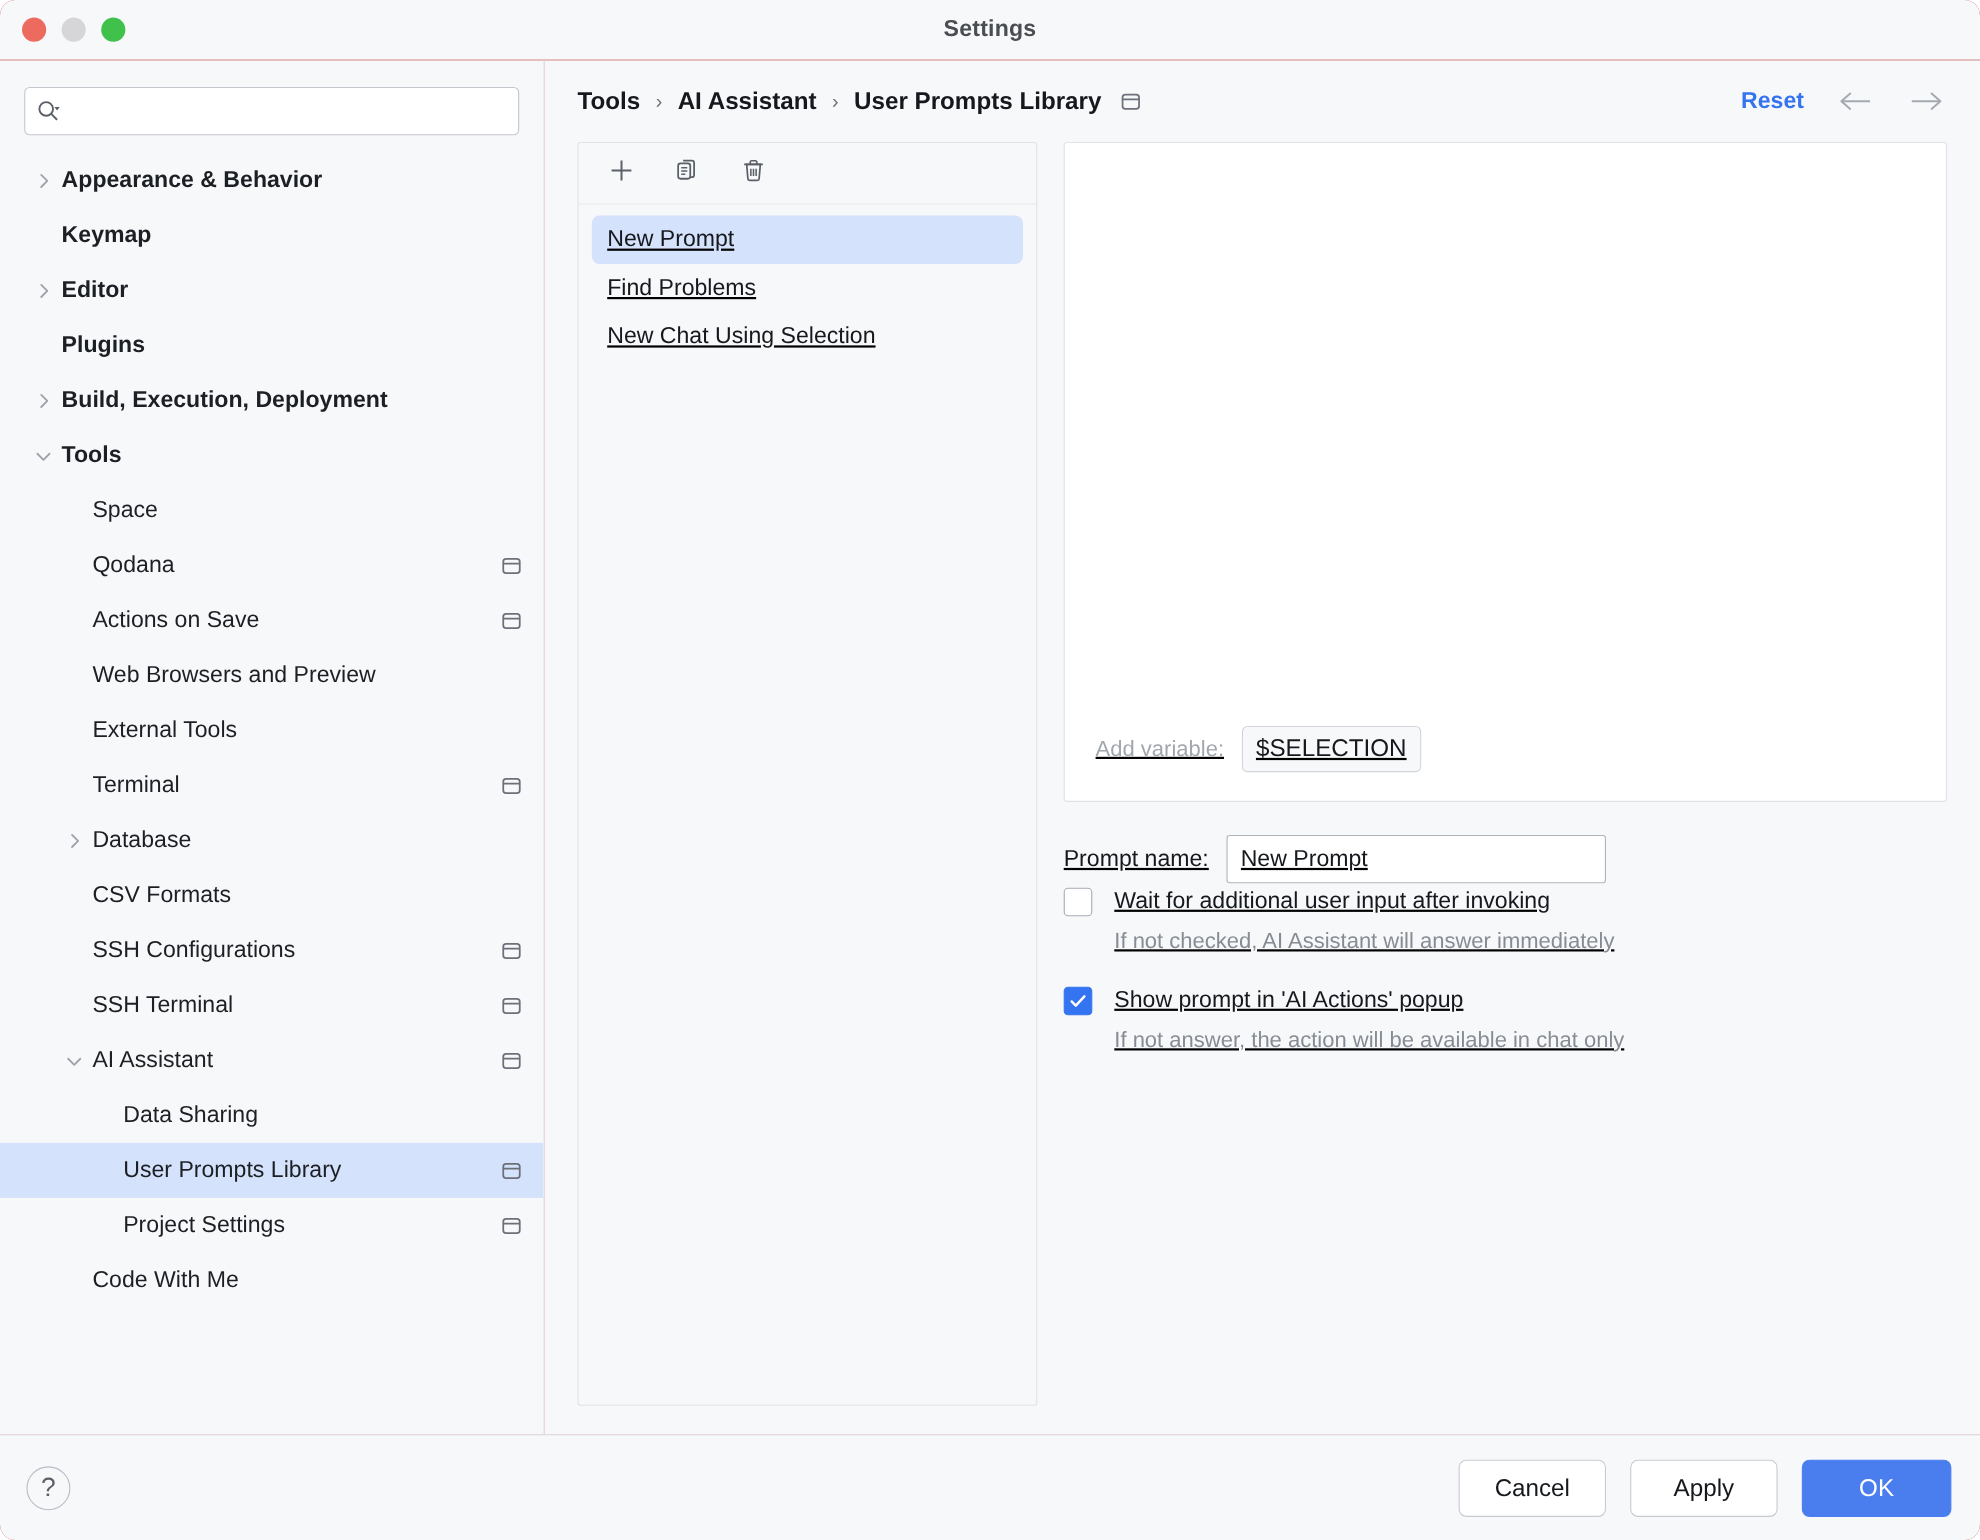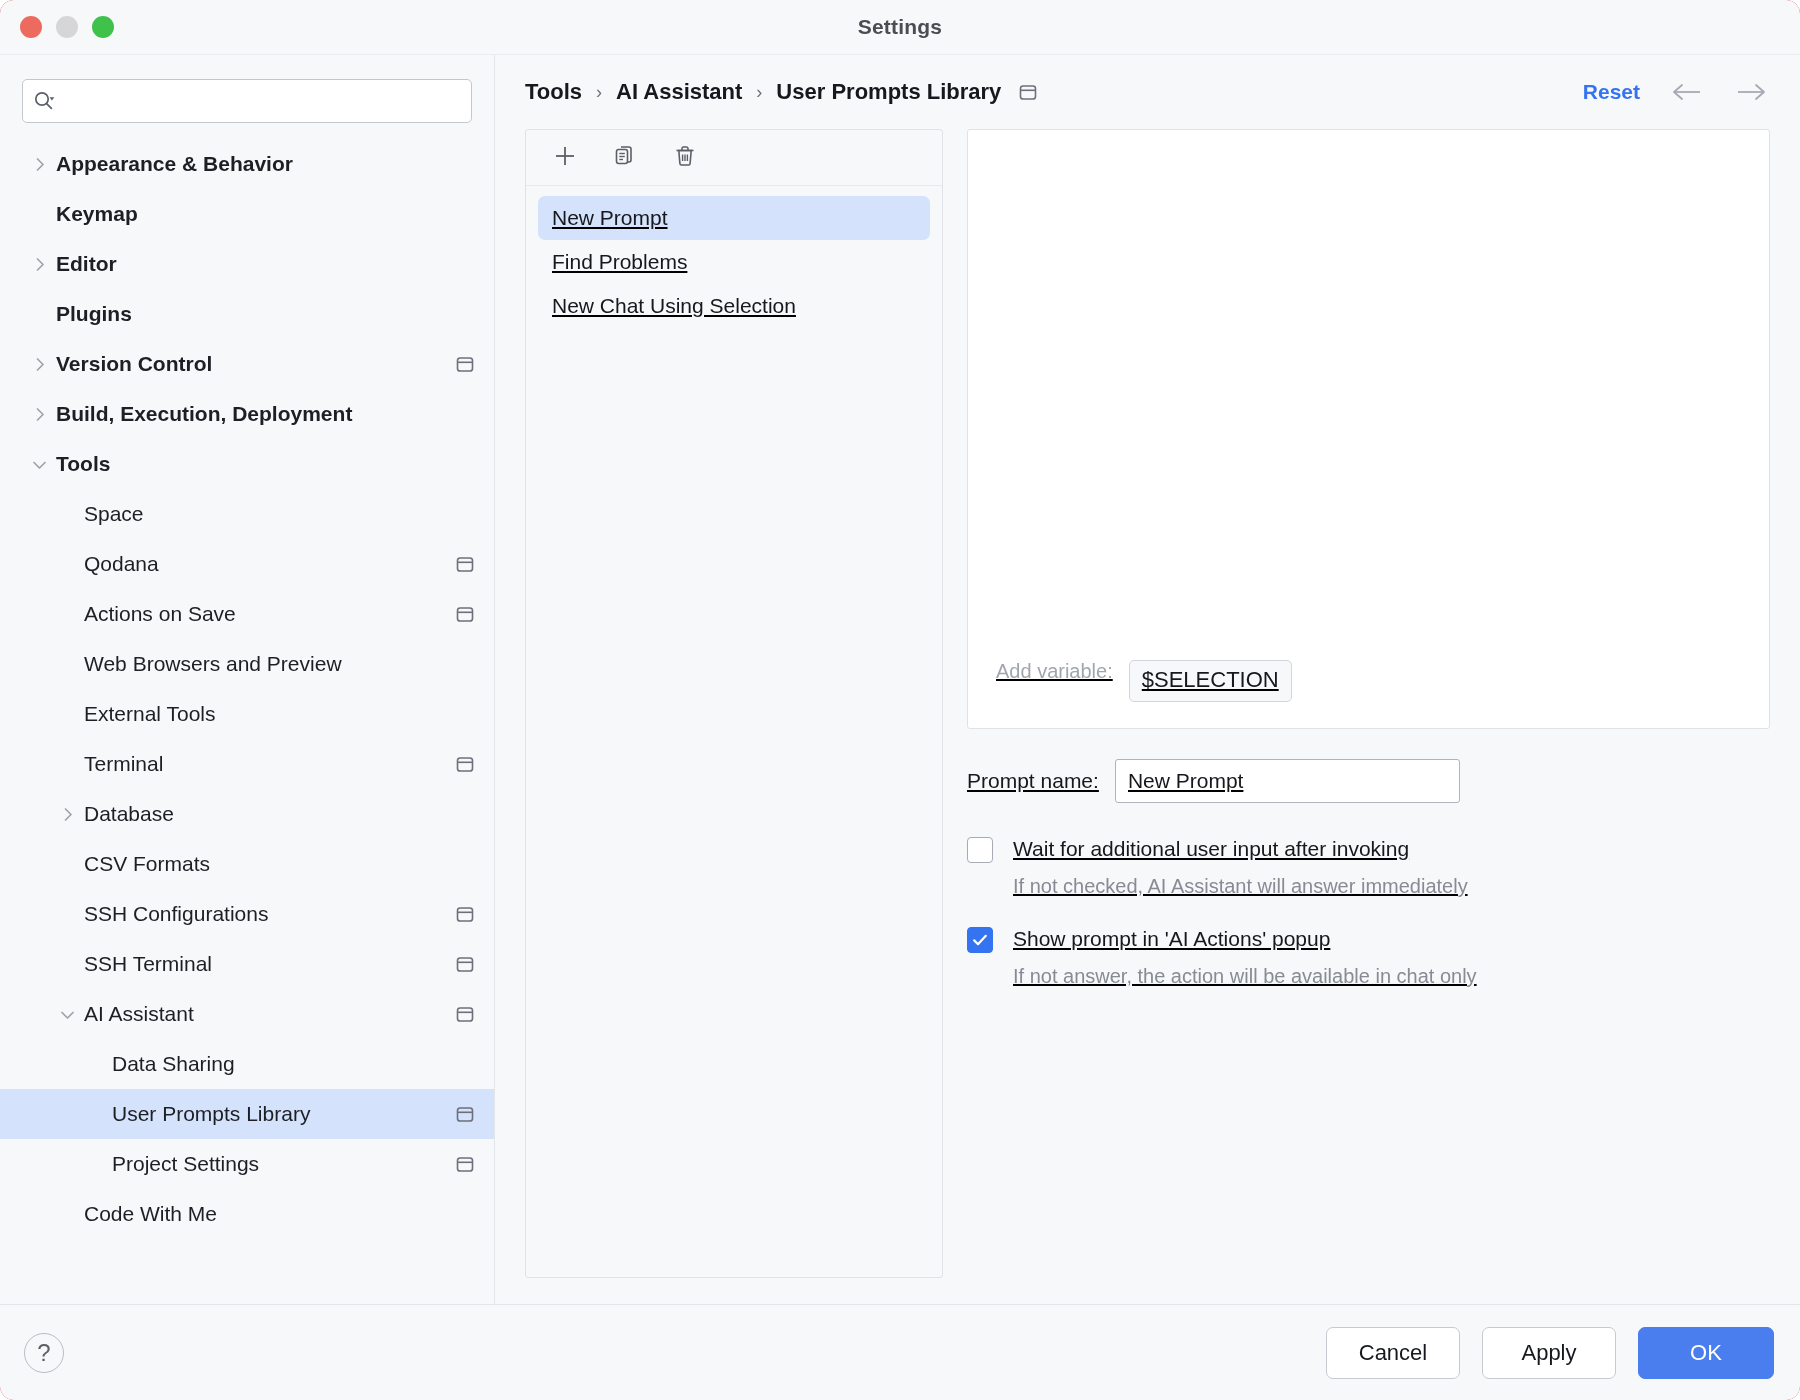--- a/index.html
+++ b/index.html
@@ -391,21 +391,6 @@
           <div class="tree-row lvl0">
             <span class="twisty"></span>
             <span class="tree-label">Plugins</span>
-          </div>
-          <div class="tree-row lvl0">
-            <span class="twisty">
-              <svg width="19" height="19" viewBox="0 0 19 19">
-                <polyline points="" fill="none"></polyline>
-                <path d="M7.5,4 L13,9.5 L7.5,15" fill="none" stroke="#9ea3ab" stroke-width="1.7" stroke-linecap="round" stroke-linejoin="round"></path>
-              </svg>
-            </span>
-            <span class="tree-label">Version Control</span>
-            <span class="badge-slot">
-              <svg width="22" height="22" viewBox="0 0 22 22">
-                <rect x="3.5" y="5" width="15" height="13" rx="2.6" fill="none" stroke="#6c707a" stroke-width="1.6"></rect>
-                <line x1="3.5" y1="9.3" x2="18.5" y2="9.3" stroke="#6c707a" stroke-width="1.6"></line>
-              </svg>
-            </span>
           </div>
           <div class="tree-row lvl0">
             <span class="twisty">

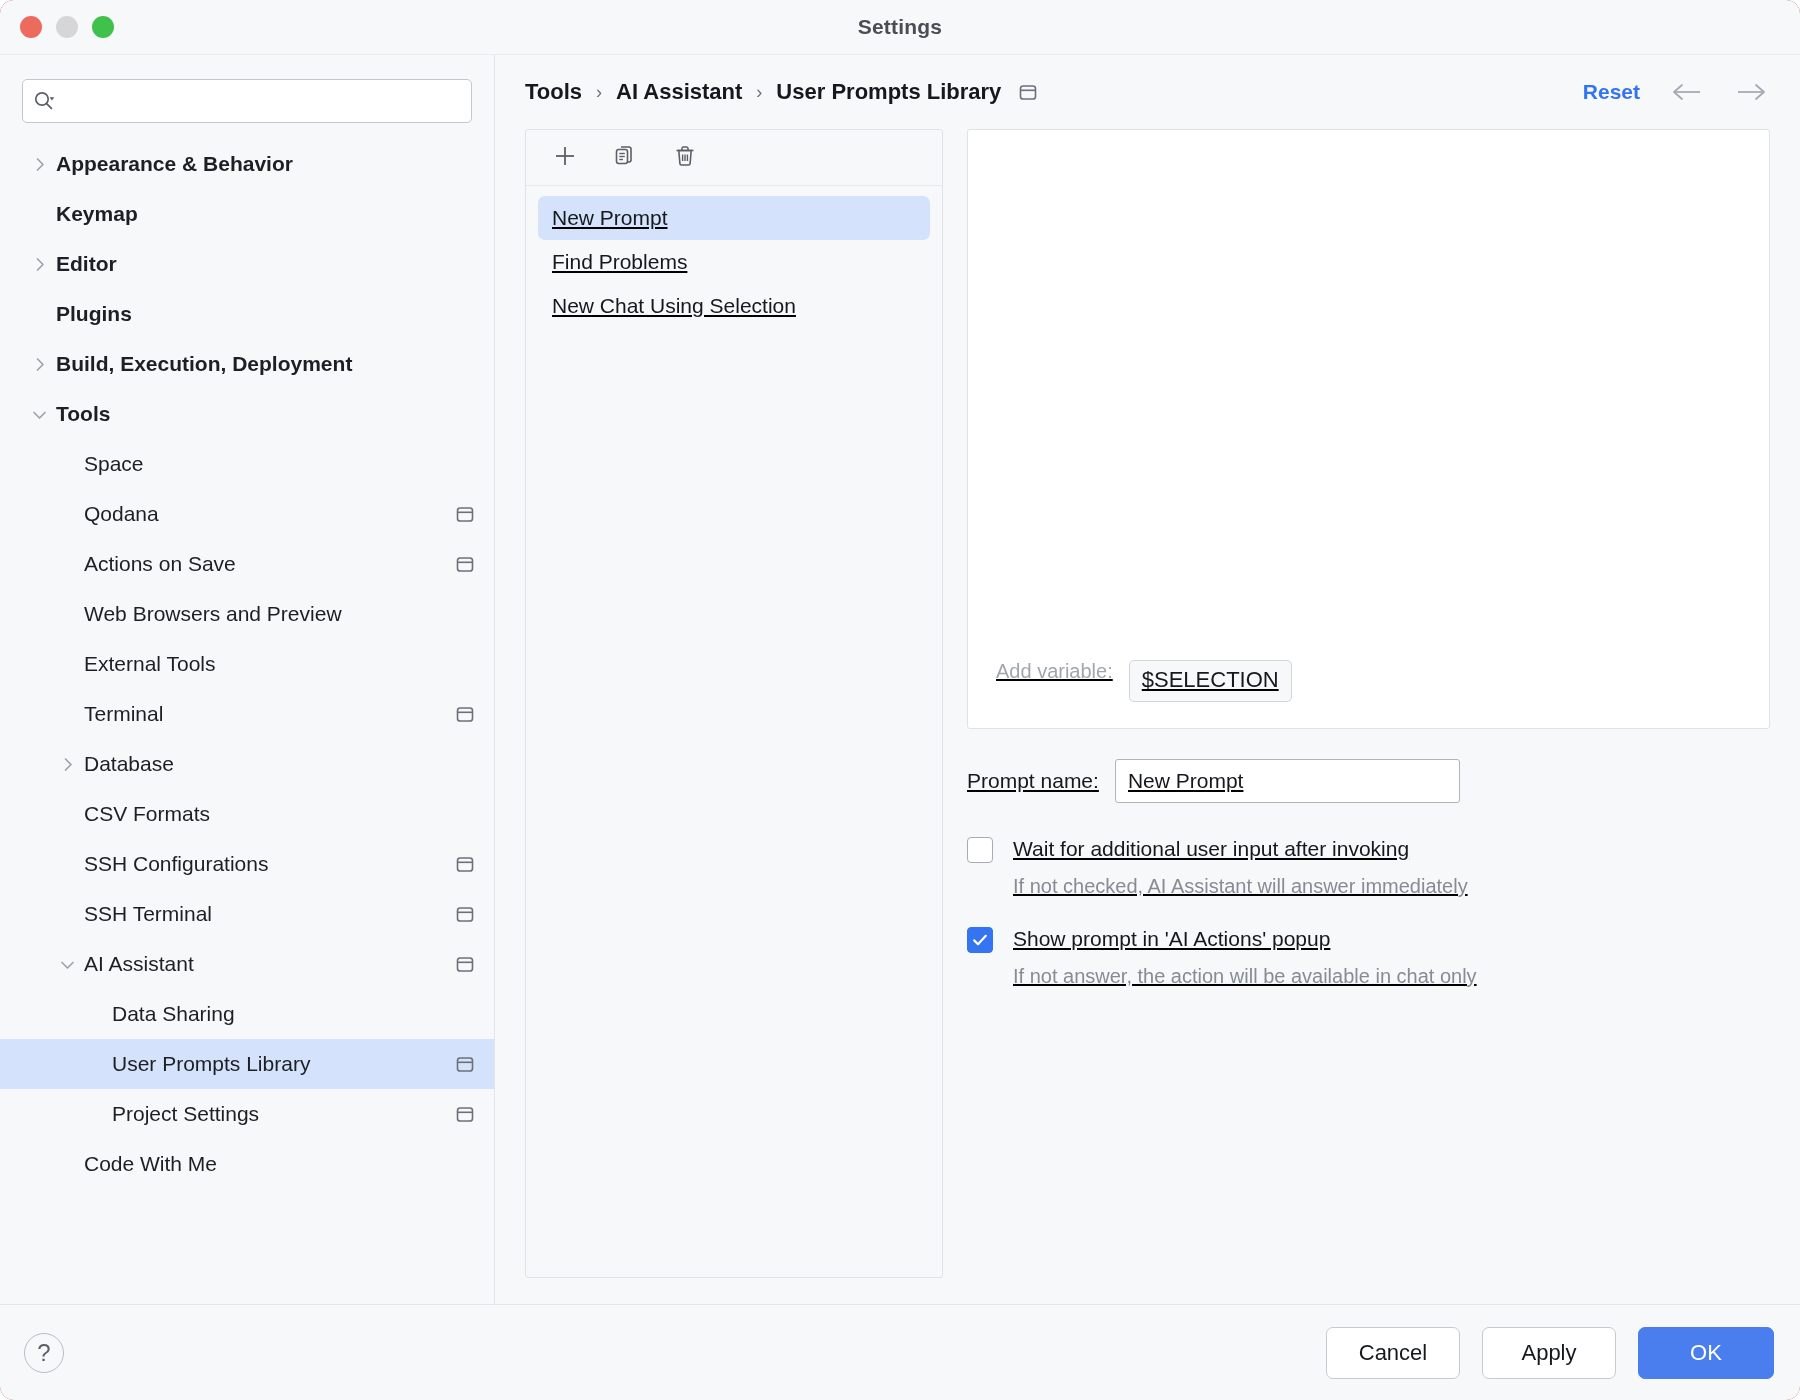--- a/index.html
+++ b/index.html
@@ -235,7 +235,7 @@
   }
   .addvar-row {
     display: flex;
-    align-items: flex-start;
+    align-items: center;
     gap: 16px;
     padding: 0 0 26px 28px;
   }

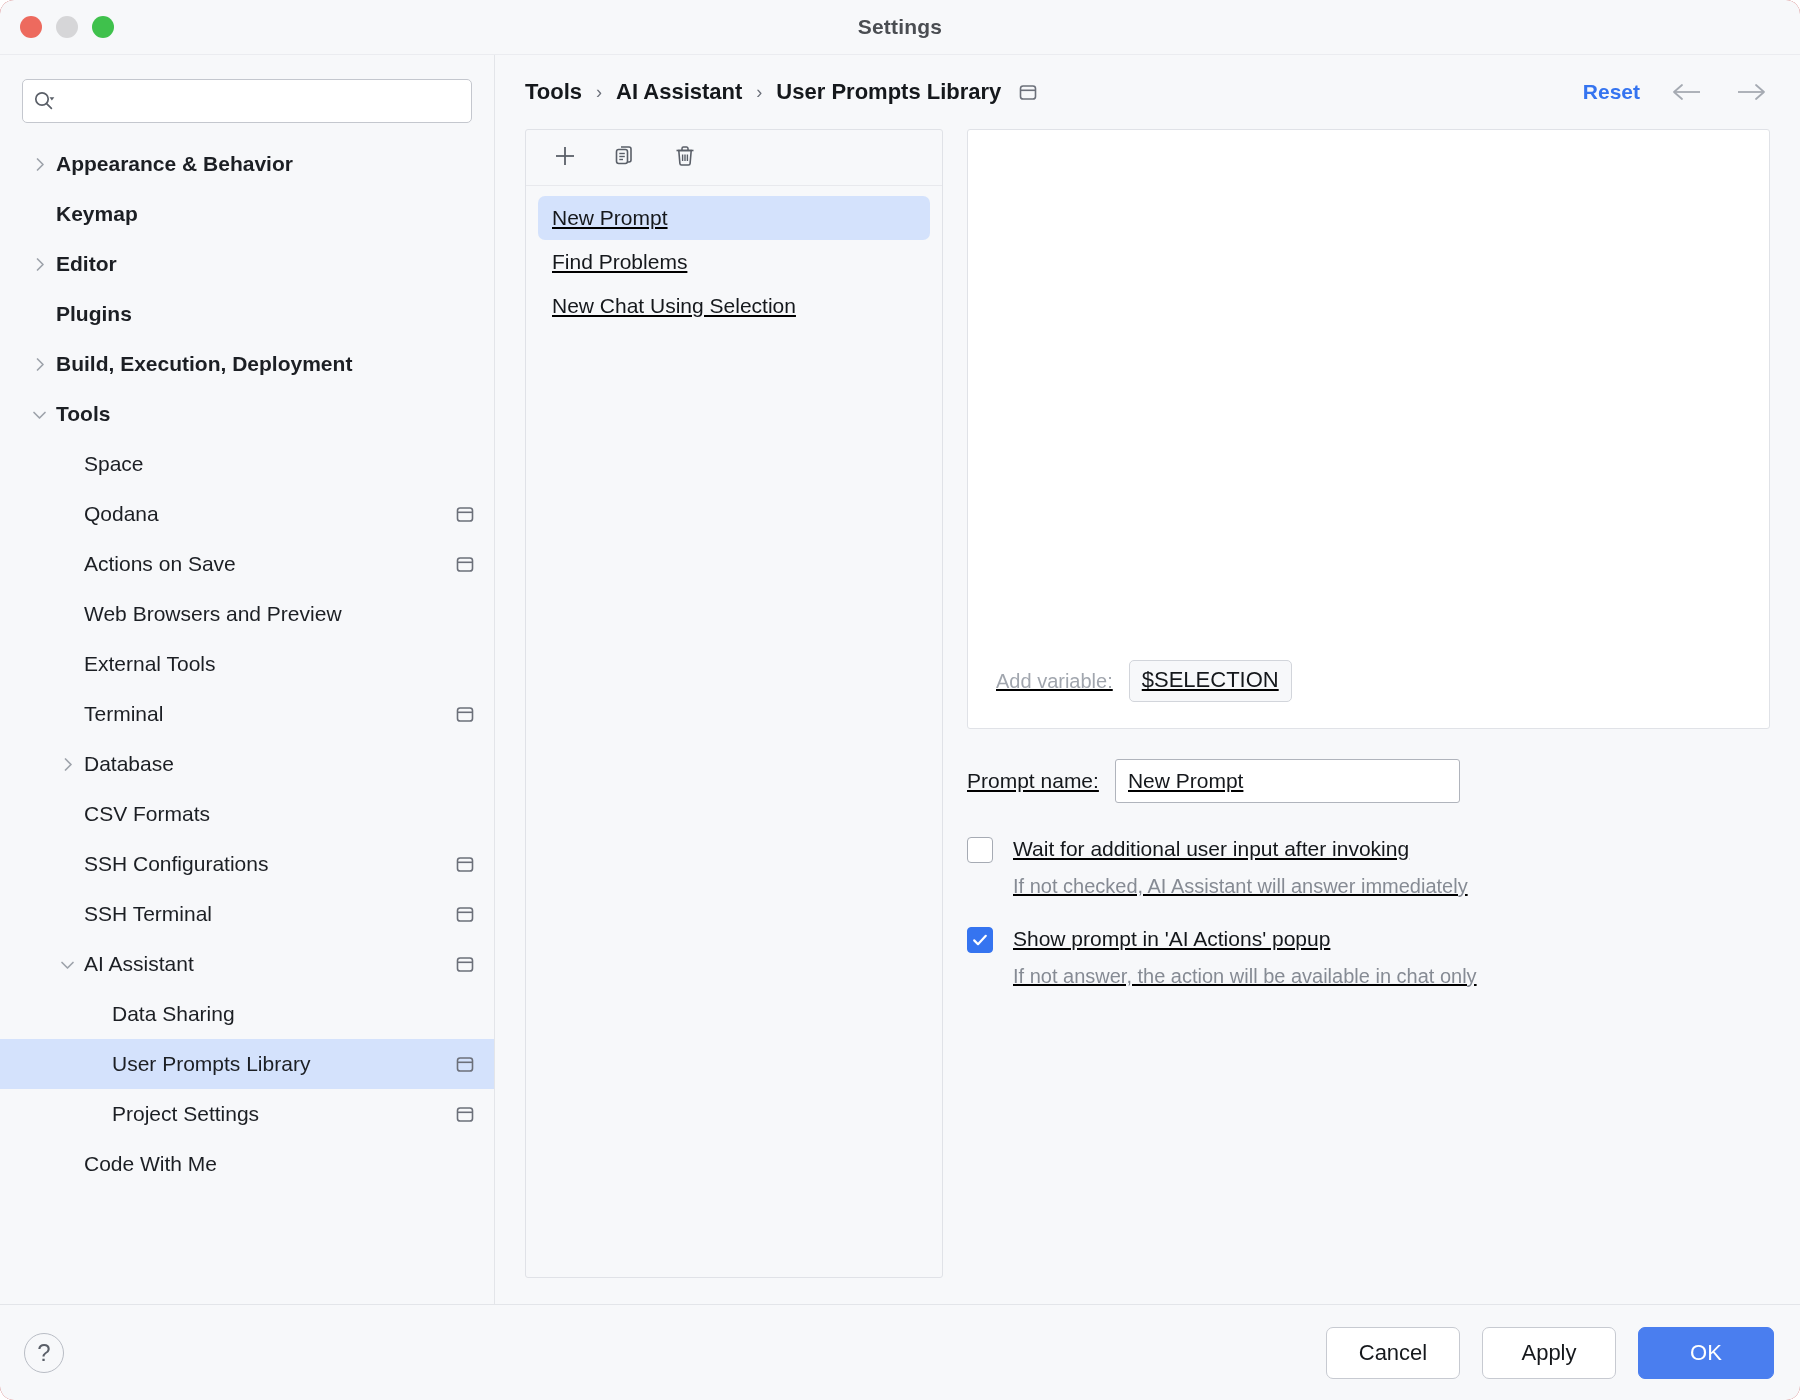--- a/index.html
+++ b/index.html
@@ -270,7 +270,7 @@
     outline: none;
   }
 
-  .check-group { margin-top: 30px; }
+  .check-group { }
   .check-row { display: flex; align-items: flex-start; gap: 20px; }
   .cbox {
     width: 26px; height: 26px;

